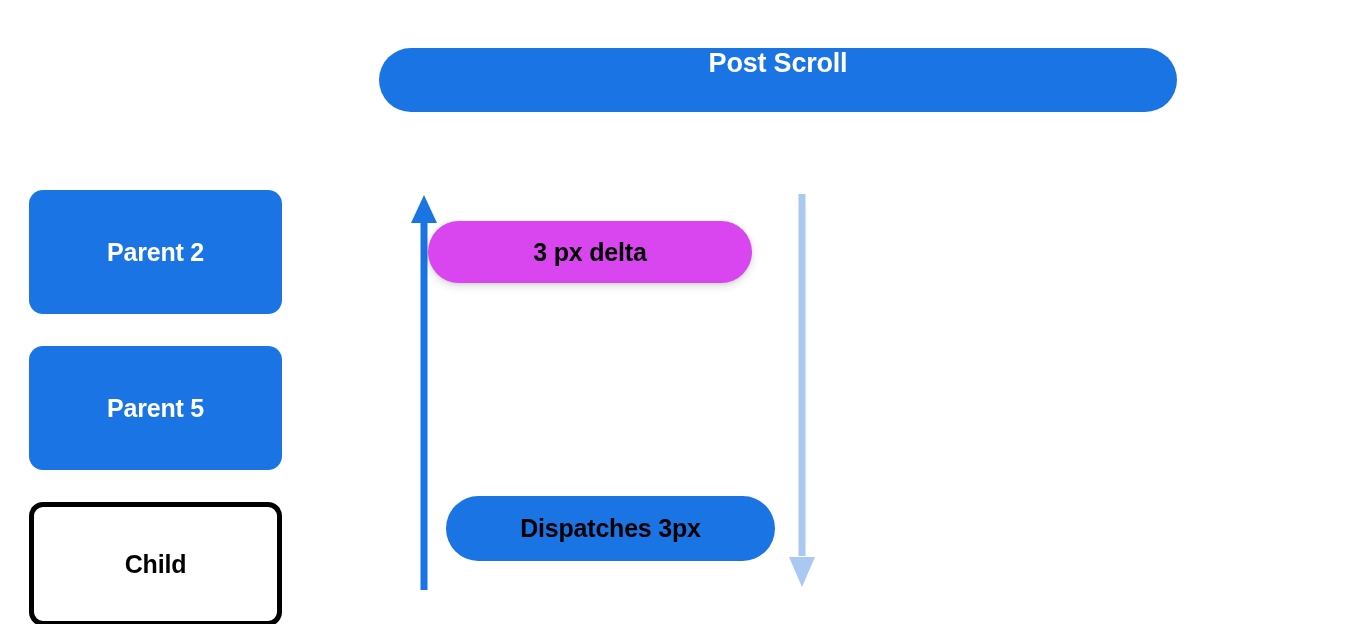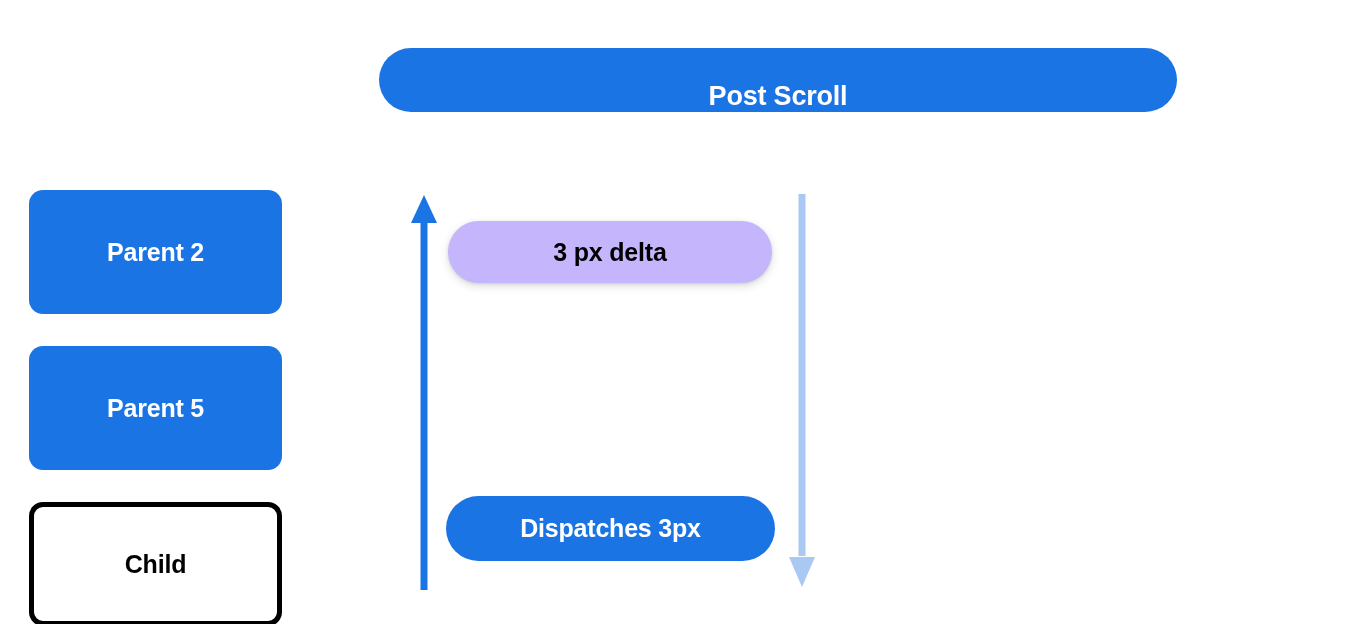--- a/index.html
+++ b/index.html
@@ -31,7 +31,7 @@
     background: #1b74e4;
     border-radius: 32px;
     display: flex;
-    align-items: flex-end;
+    align-items: flex-start;
     justify-content: center;
   }
   .header-pill .label {

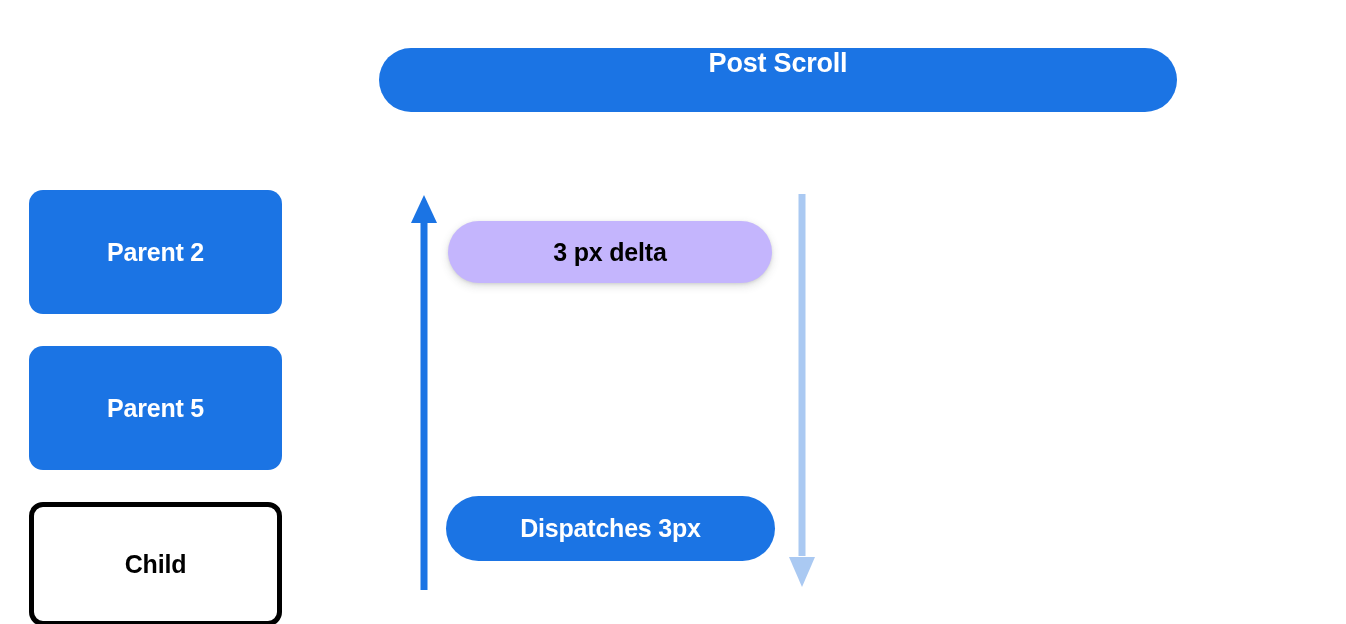--- a/index.html
+++ b/index.html
@@ -89,11 +89,11 @@
   
   .delta-pill {
     position: absolute;
-    left: 448px;
+    left: 428px;
     top: 221px;
     width: 324px;
     height: 62px;
-    background: #c4b5fd;
+    background: #d946ef;
     border-radius: 31px;
     display: flex;
     align-items: center;

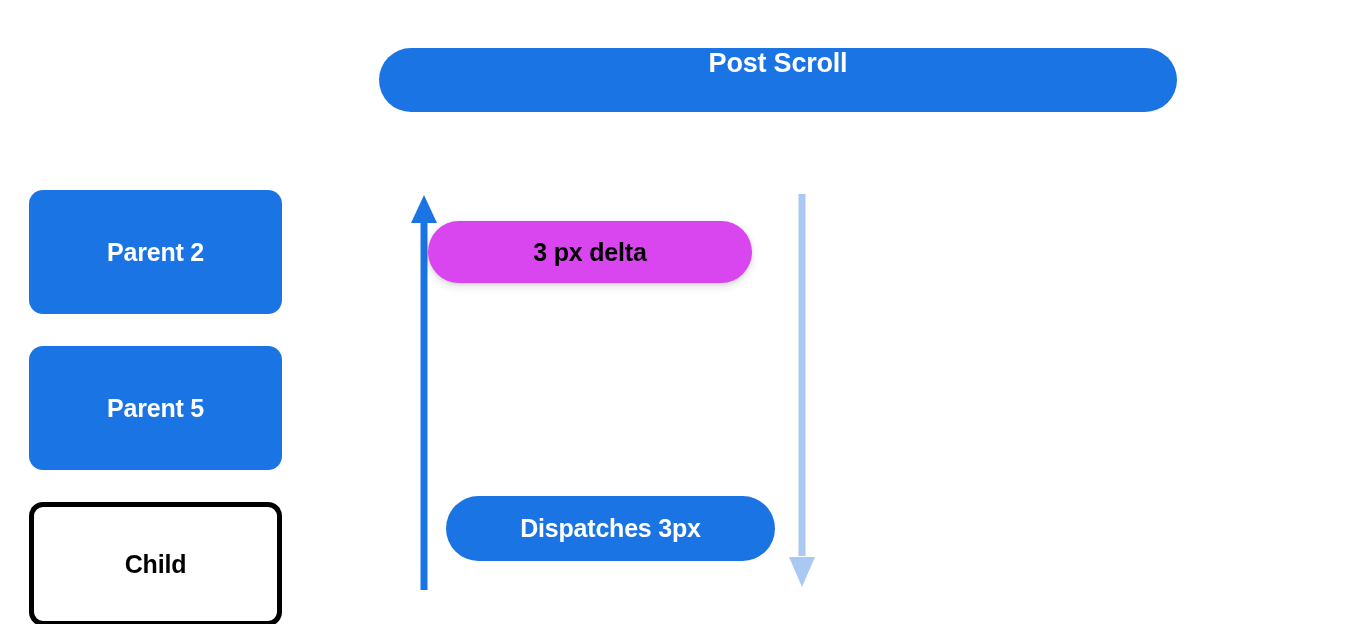--- a/index.html
+++ b/index.html
@@ -120,7 +120,7 @@
     justify-content: center;
   }
   .dispatch-pill .label {
-    color: #ffffff;
+    color: #000000;
     font-size: 25px;
     font-weight: bold;
     letter-spacing: -0.2px;

